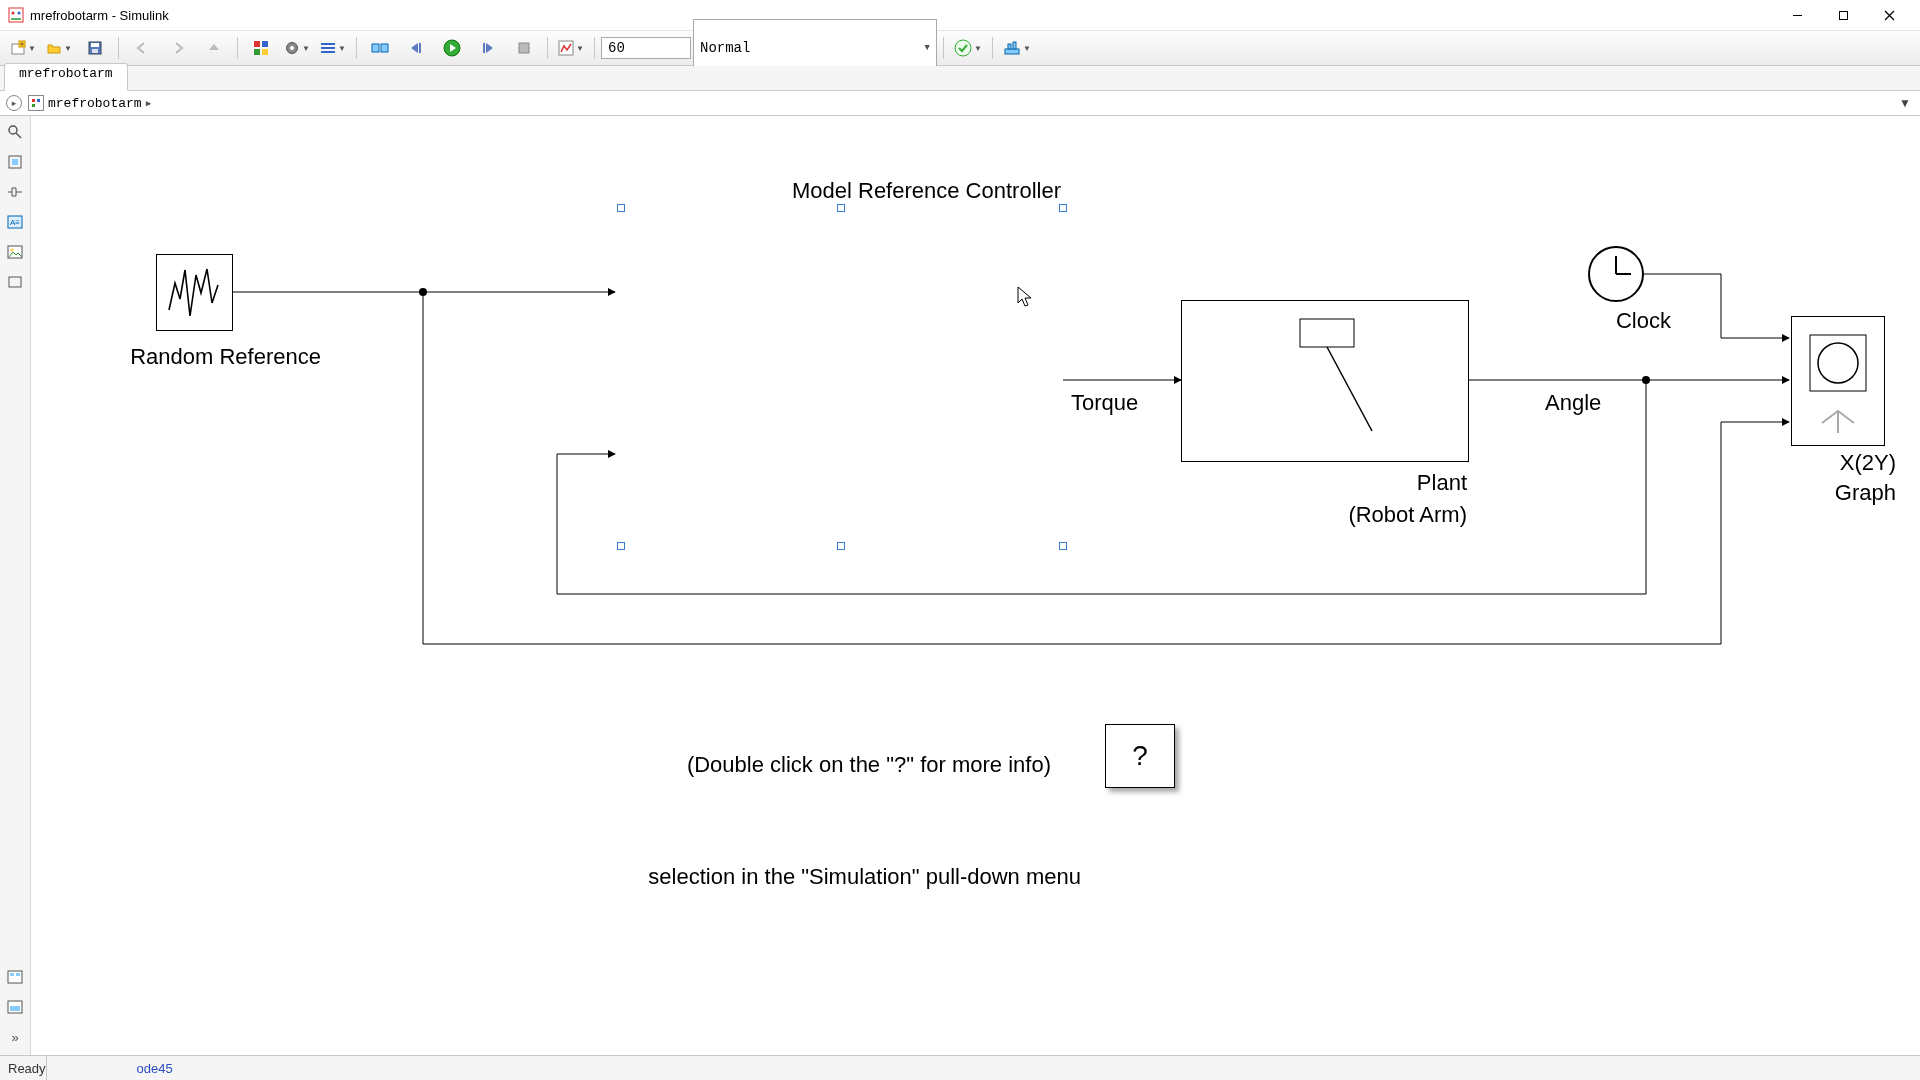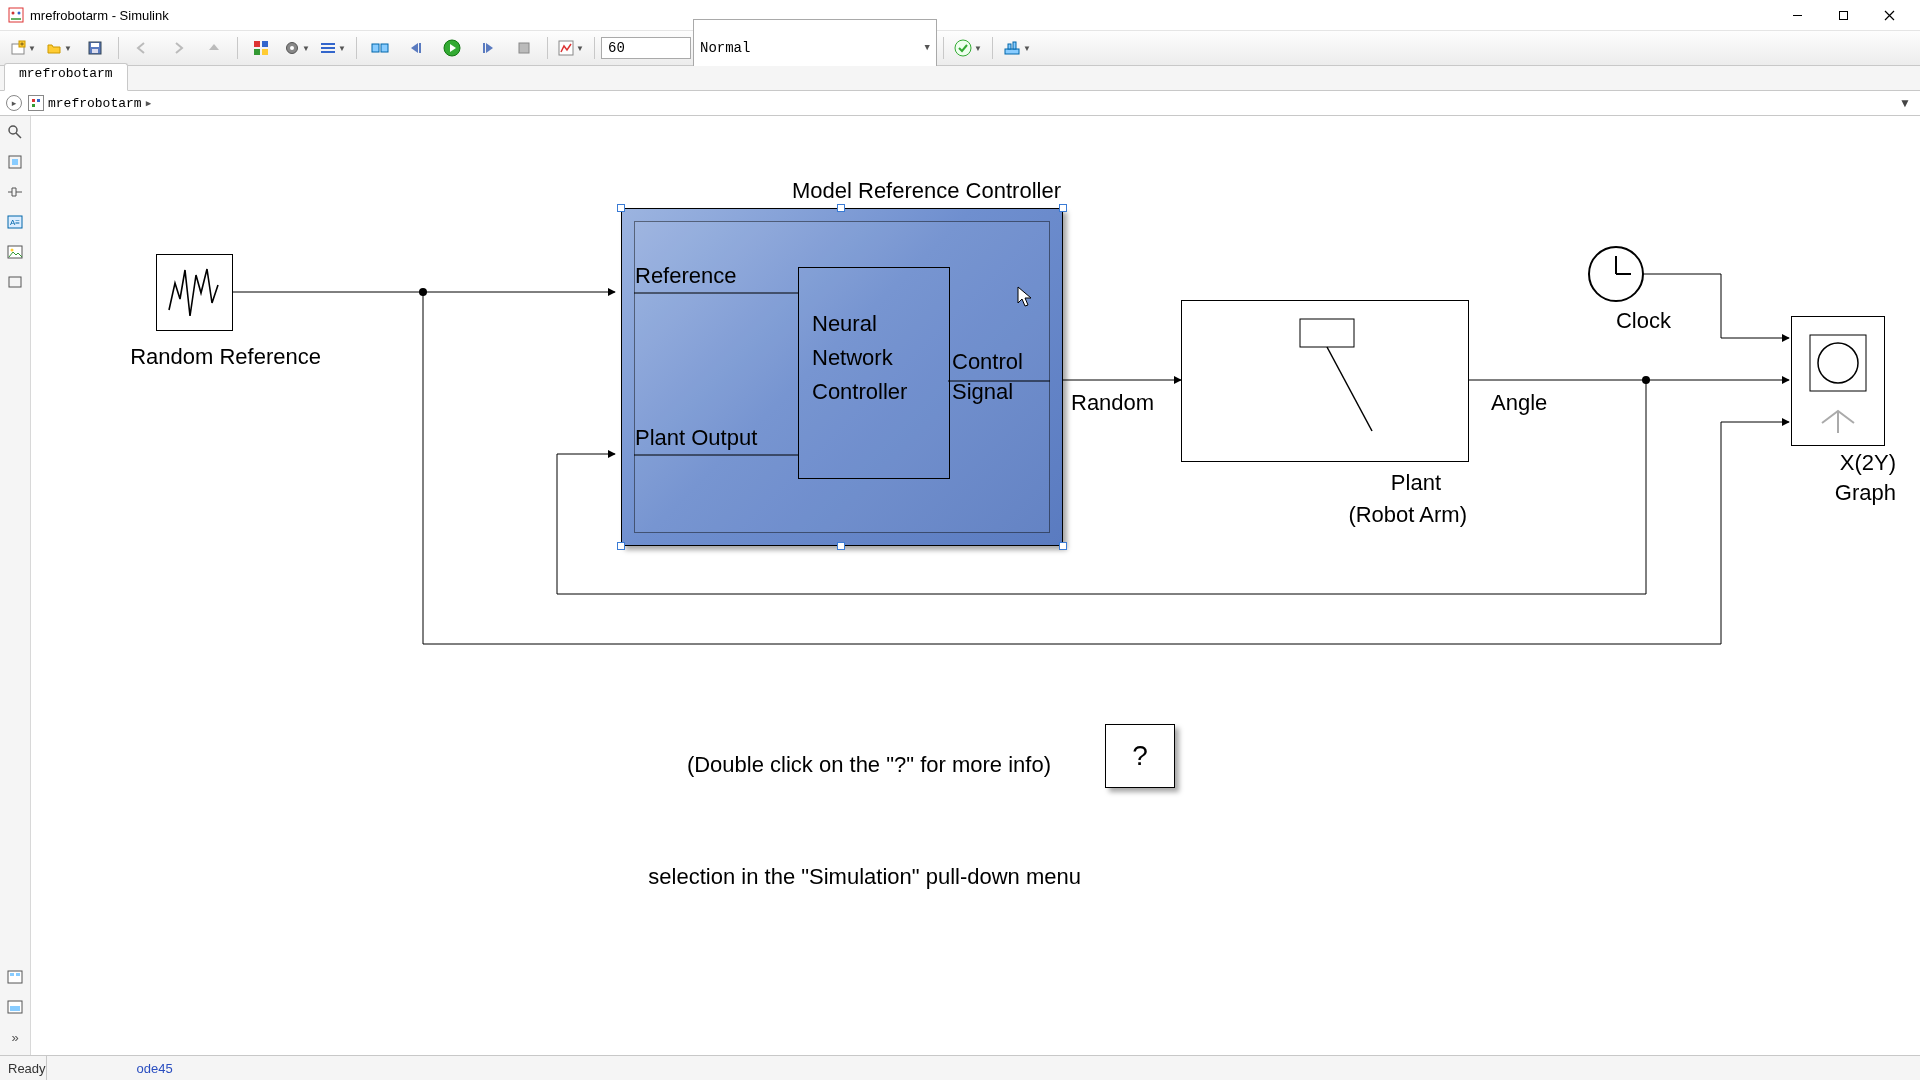--- a/index.html
+++ b/index.html
@@ -337,24 +337,6 @@
       <div class="blk-label" style="left:40px;top:228px;width:250px">Random Reference</div>
 
       <div class="blk-label" style="left:590px;top:62px;width:440px">Model Reference Controller</div>
-      <div class="bluebox shadow" style="left:590px;top:92px;width:440px;height:336px">
-        <div class="inner"></div>
-
-        <div class="nnbox" style="left:176px;top:58px;width:150px;height:210px"></div>
-
-        <svg style="position:absolute;inset:0" width="440" height="336">
-          <path d="M12 84 H176" stroke="#000"></path>
-          <path d="M12 246 H176" stroke="#000"></path>
-          <path d="M326 172 H428" stroke="#000"></path>
-        </svg>
-        <span class="port-label" style="left:13px;top:54px">Reference</span>
-        <span class="port-label" style="left:13px;top:216px">Plant Output</span>
-        <span class="port-label" style="left:190px;top:102px">Neural</span>
-        <span class="port-label" style="left:190px;top:136px">Network</span>
-        <span class="port-label" style="left:190px;top:170px">Controller</span>
-        <span class="port-label" style="left:330px;top:140px">Control</span>
-        <span class="port-label" style="left:330px;top:170px">Signal</span>
-      </div>
 
       <div class="handle" style="left:586px;top:88px"></div>
       <div class="handle" style="left:1028px;top:88px"></div>

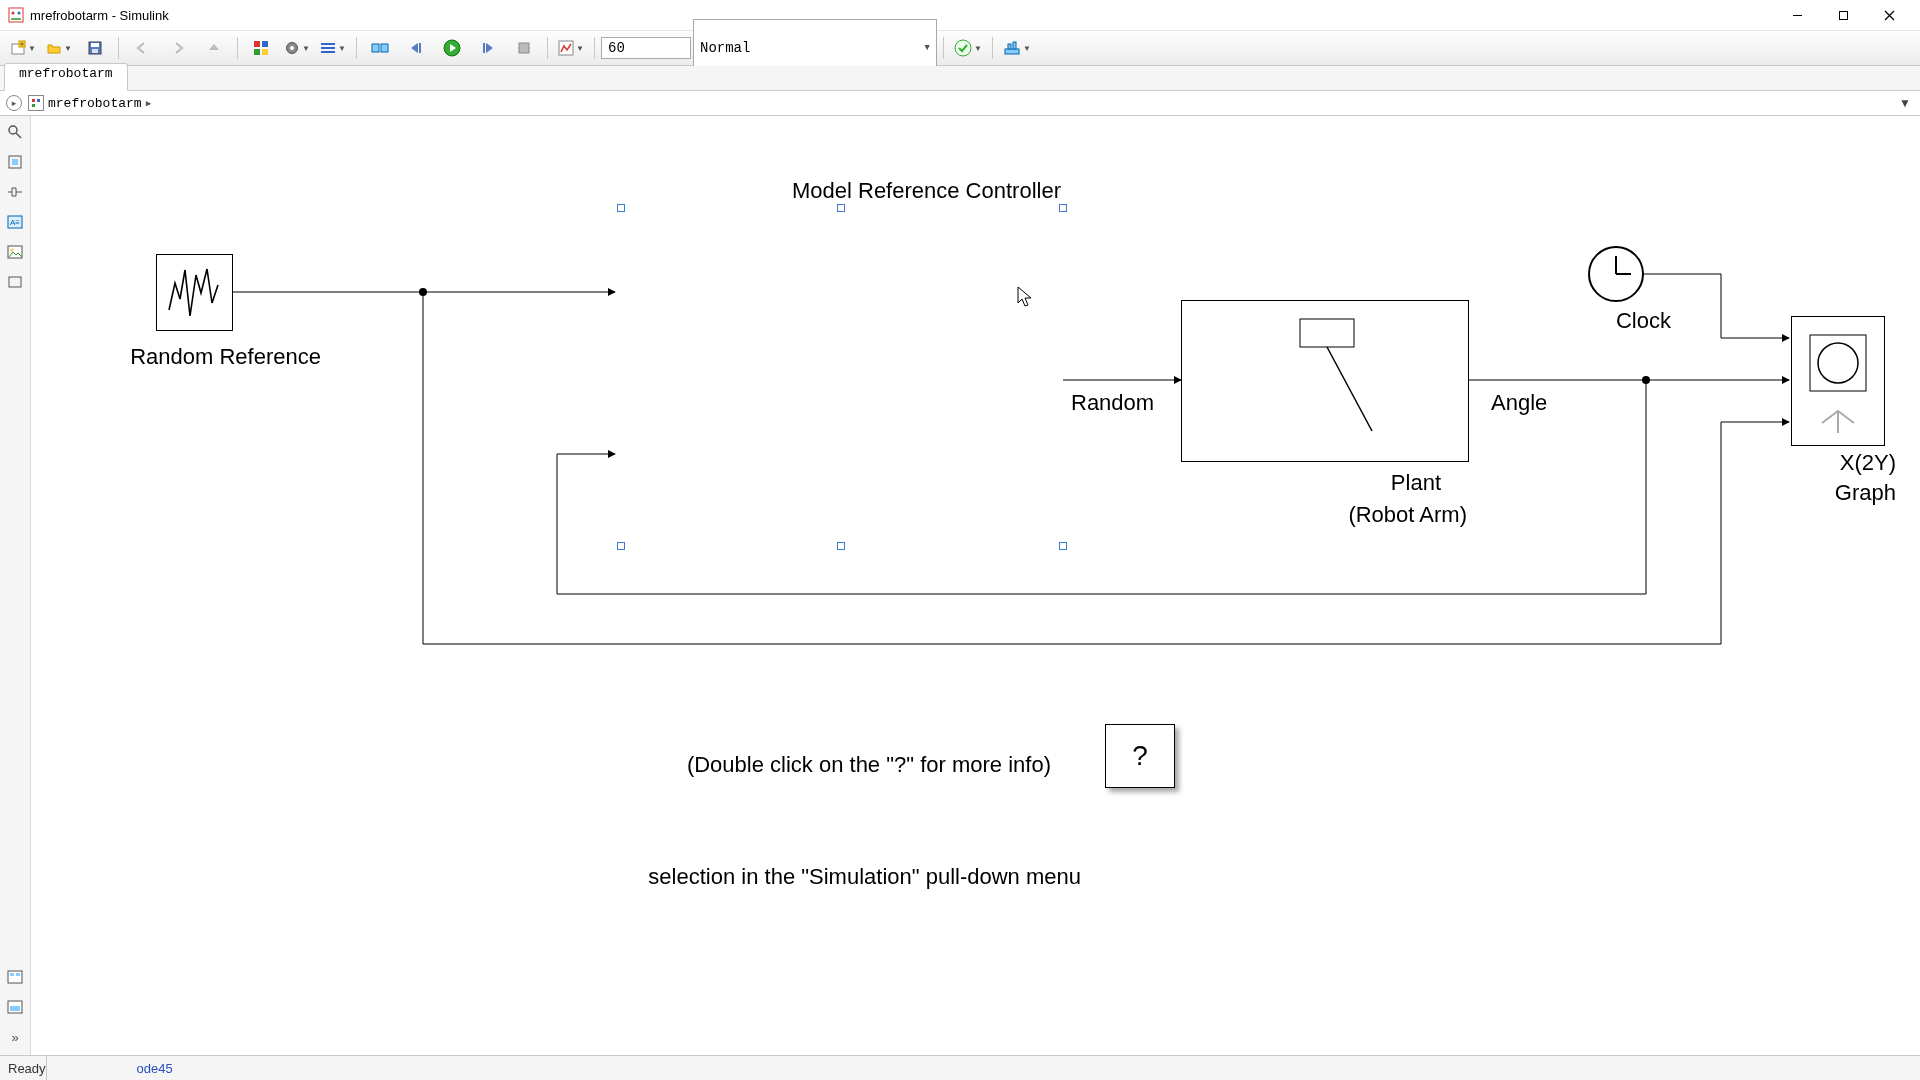--- a/index.html
+++ b/index.html
@@ -345,7 +345,7 @@
       <div class="handle" style="left:806px;top:88px"></div>
       <div class="handle" style="left:806px;top:426px"></div>
 
-      <div class="port-label" style="left:1040px;top:274px">Random</div>
+      <div class="port-label" style="left:1040px;top:274px">Torque</div>
 
       <div class="wbox" style="left:1150px;top:184px;width:286px;height:160px">
         <svg width="286" height="160">

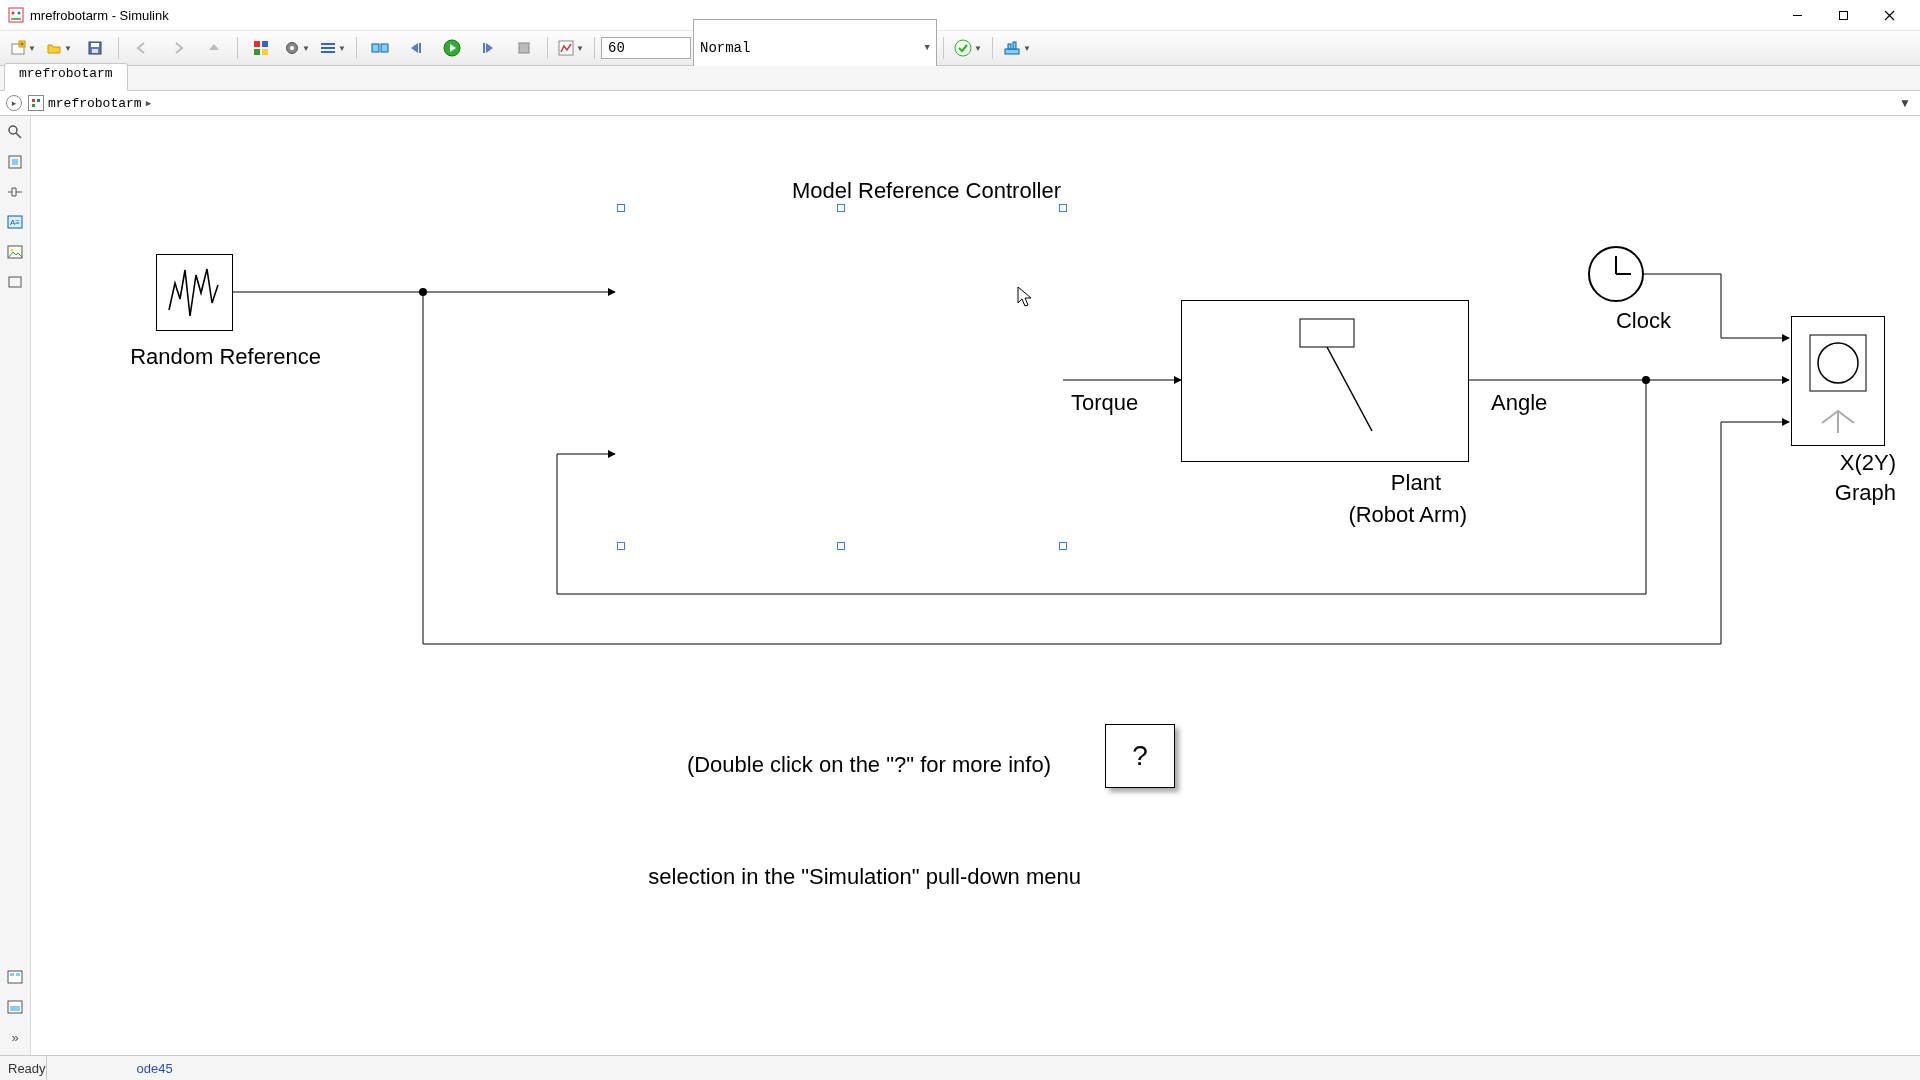--- a/index.html
+++ b/index.html
@@ -355,7 +355,7 @@
       </div>
       <div class="blk-label" style="left:1124px;top:354px;width:286px">Plant</div>
       <div class="blk-label" style="left:1150px;top:386px;width:286px">(Robot Arm)</div>
-      <div class="port-label" style="left:1460px;top:274px">Angle</div>
+      <div class="port-label" style="left:1514px;top:274px">Angle</div>
 
       <div style="position:absolute;left:1555px;top:128px;width:60px;height:60px">
         <svg width="60" height="60">

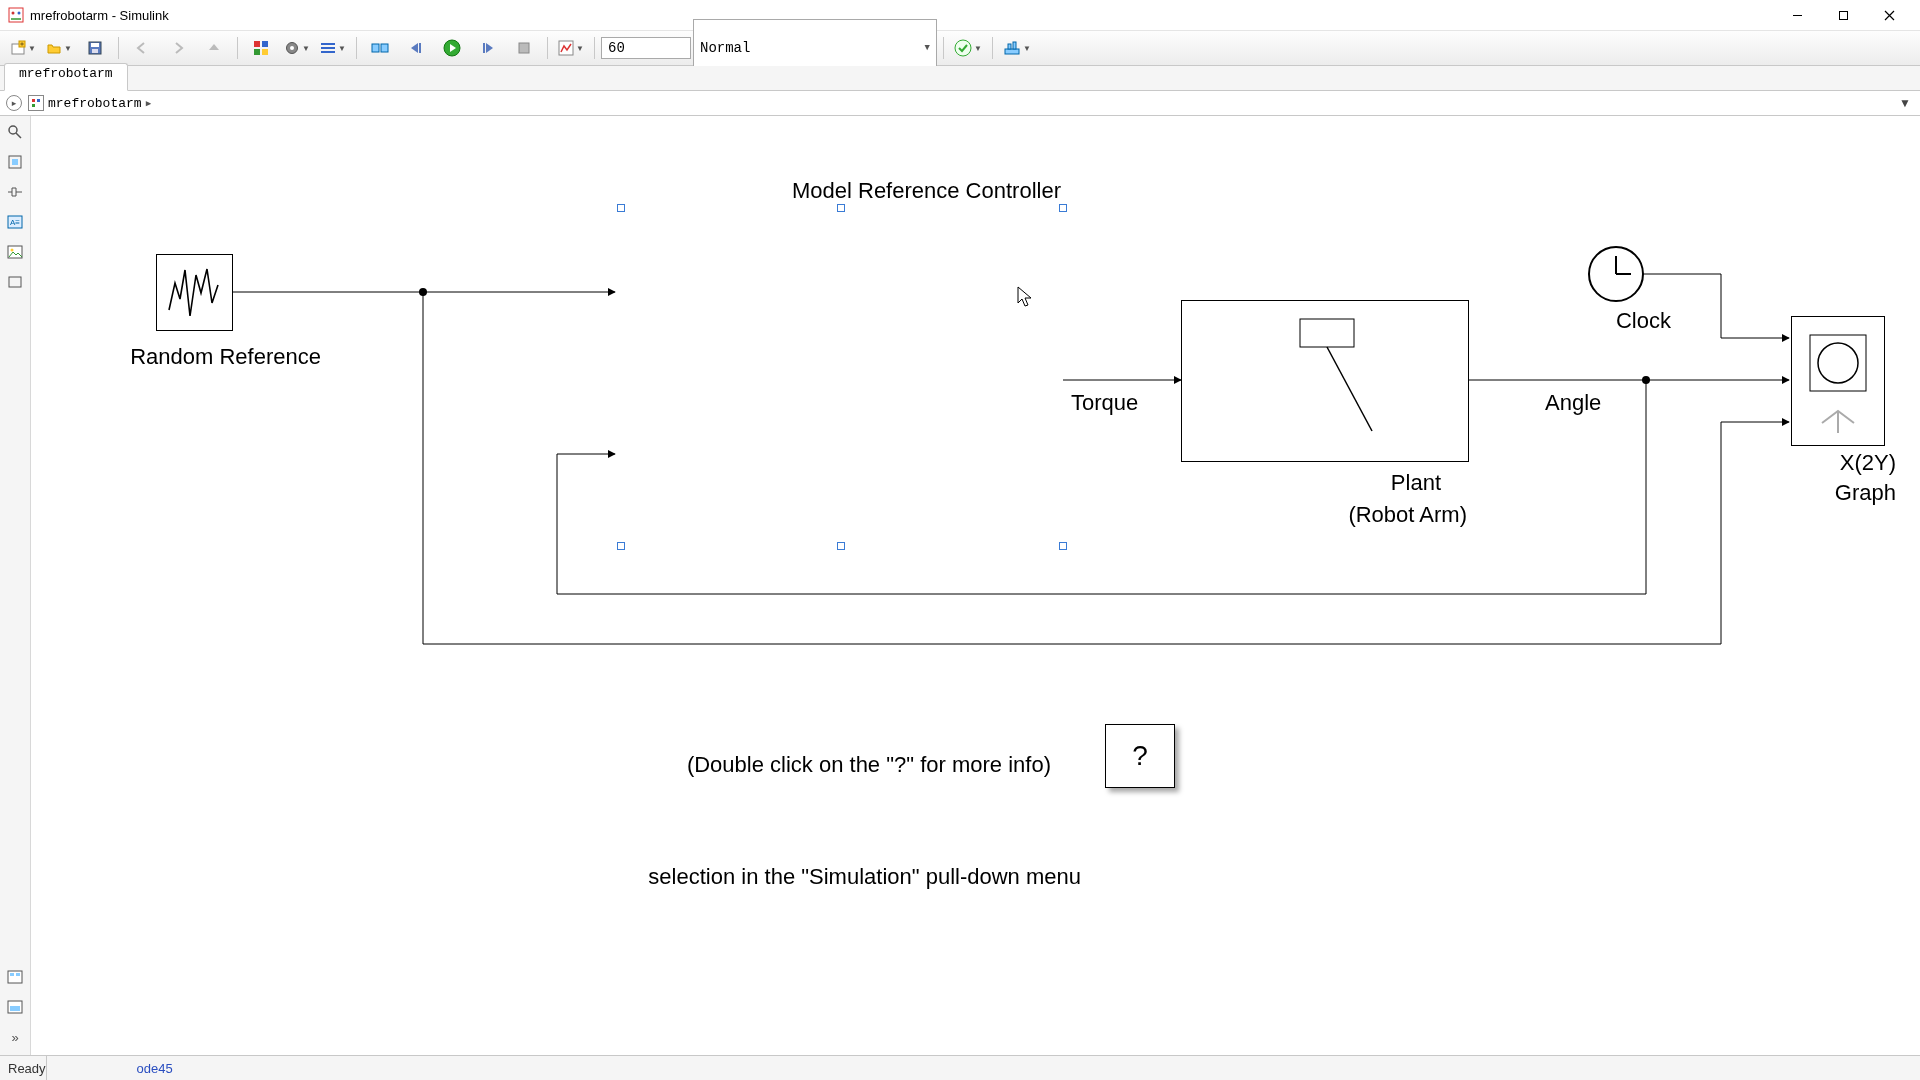--- a/index.html
+++ b/index.html
@@ -353,7 +353,7 @@
           <path d="M145 46 L190 130" stroke="#000" stroke-width="1.5"></path>
         </svg>
       </div>
-      <div class="blk-label" style="left:1124px;top:354px;width:286px">Plant</div>
+      <div class="blk-label" style="left:1150px;top:354px;width:286px">Plant</div>
       <div class="blk-label" style="left:1150px;top:386px;width:286px">(Robot Arm)</div>
       <div class="port-label" style="left:1514px;top:274px">Angle</div>
 

